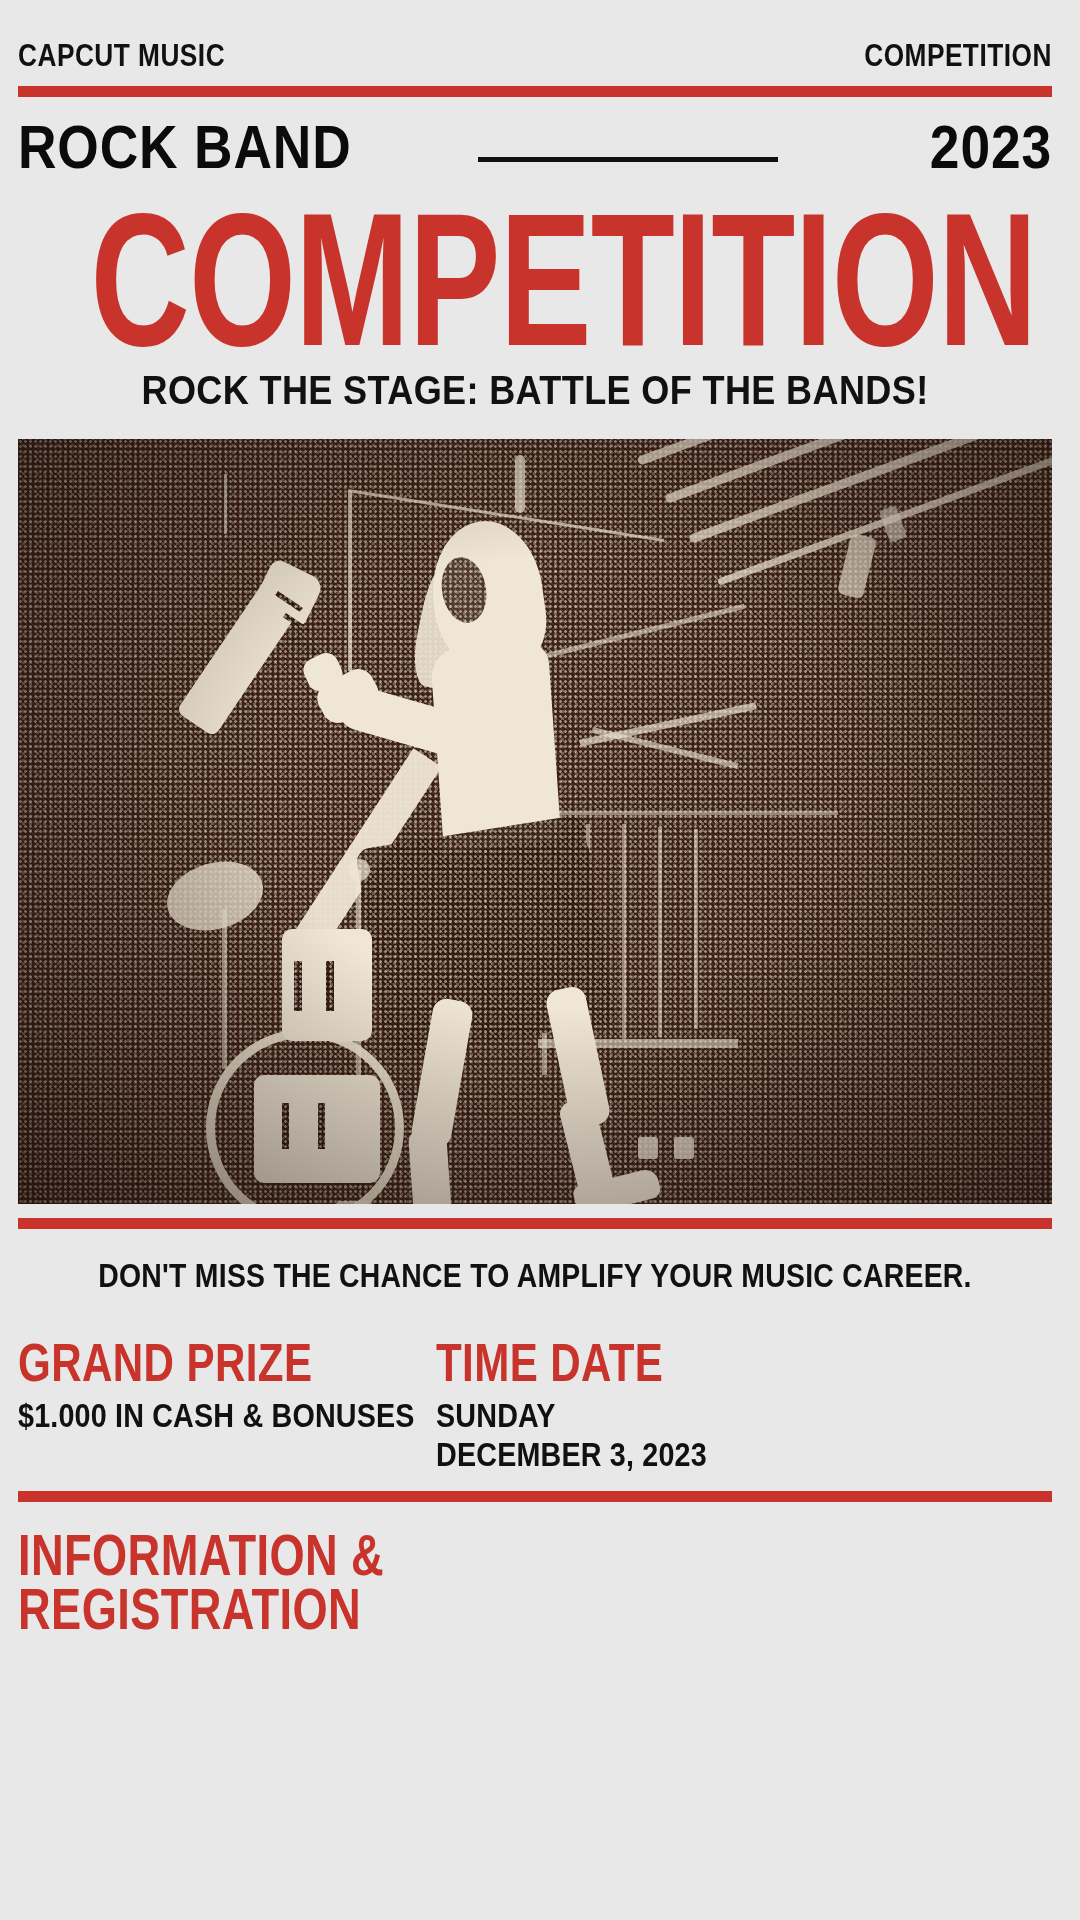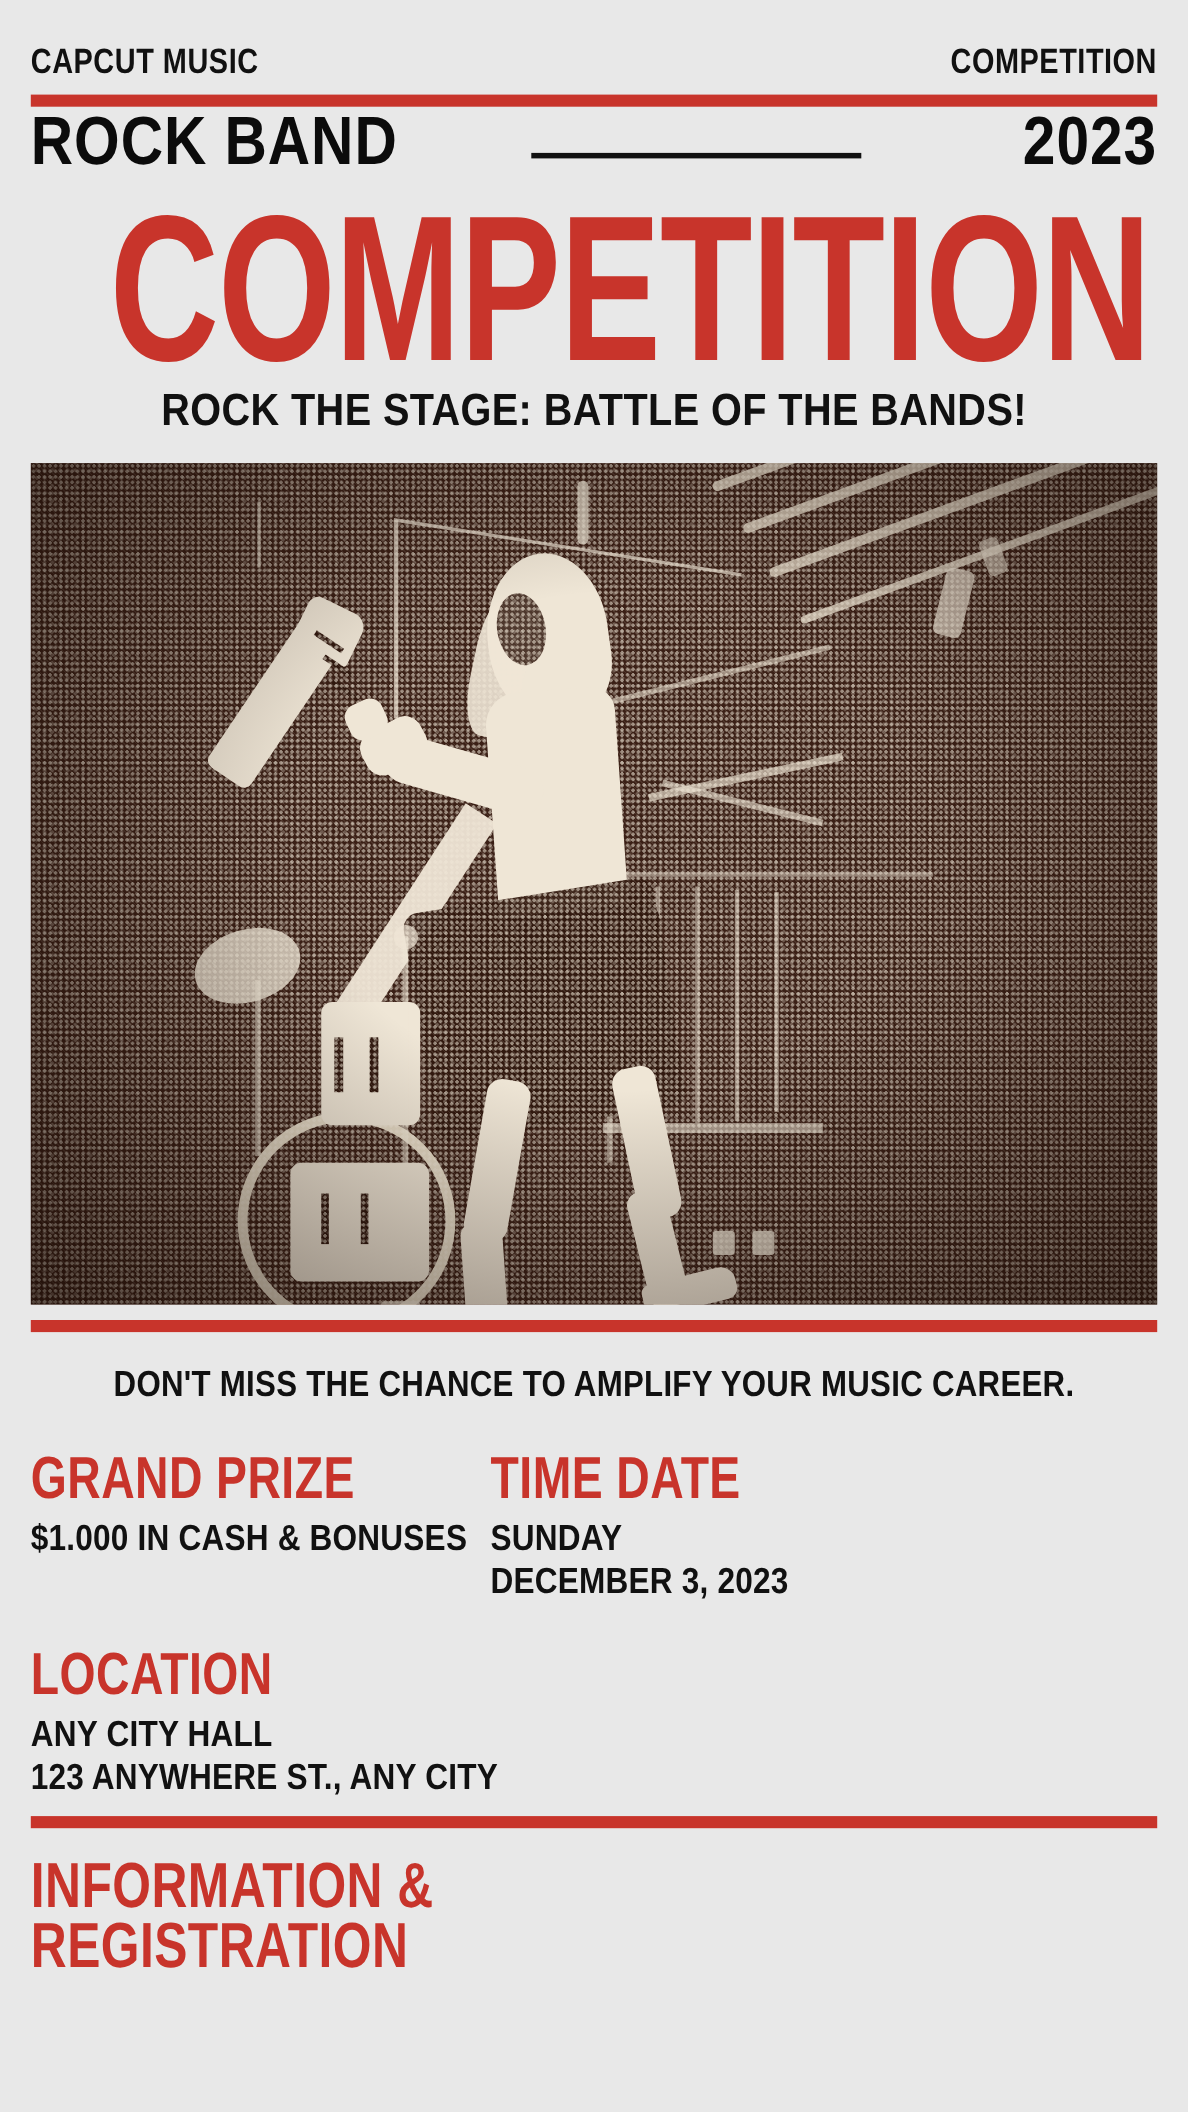--- a/index.html
+++ b/index.html
@@ -15,7 +15,7 @@
     position:relative;
     width:1080px; height:1920px;
     background:#e8e8e8;
-    padding:0 28px 0 28px;
+    padding:0 28px 0 18px;
   }
 
   

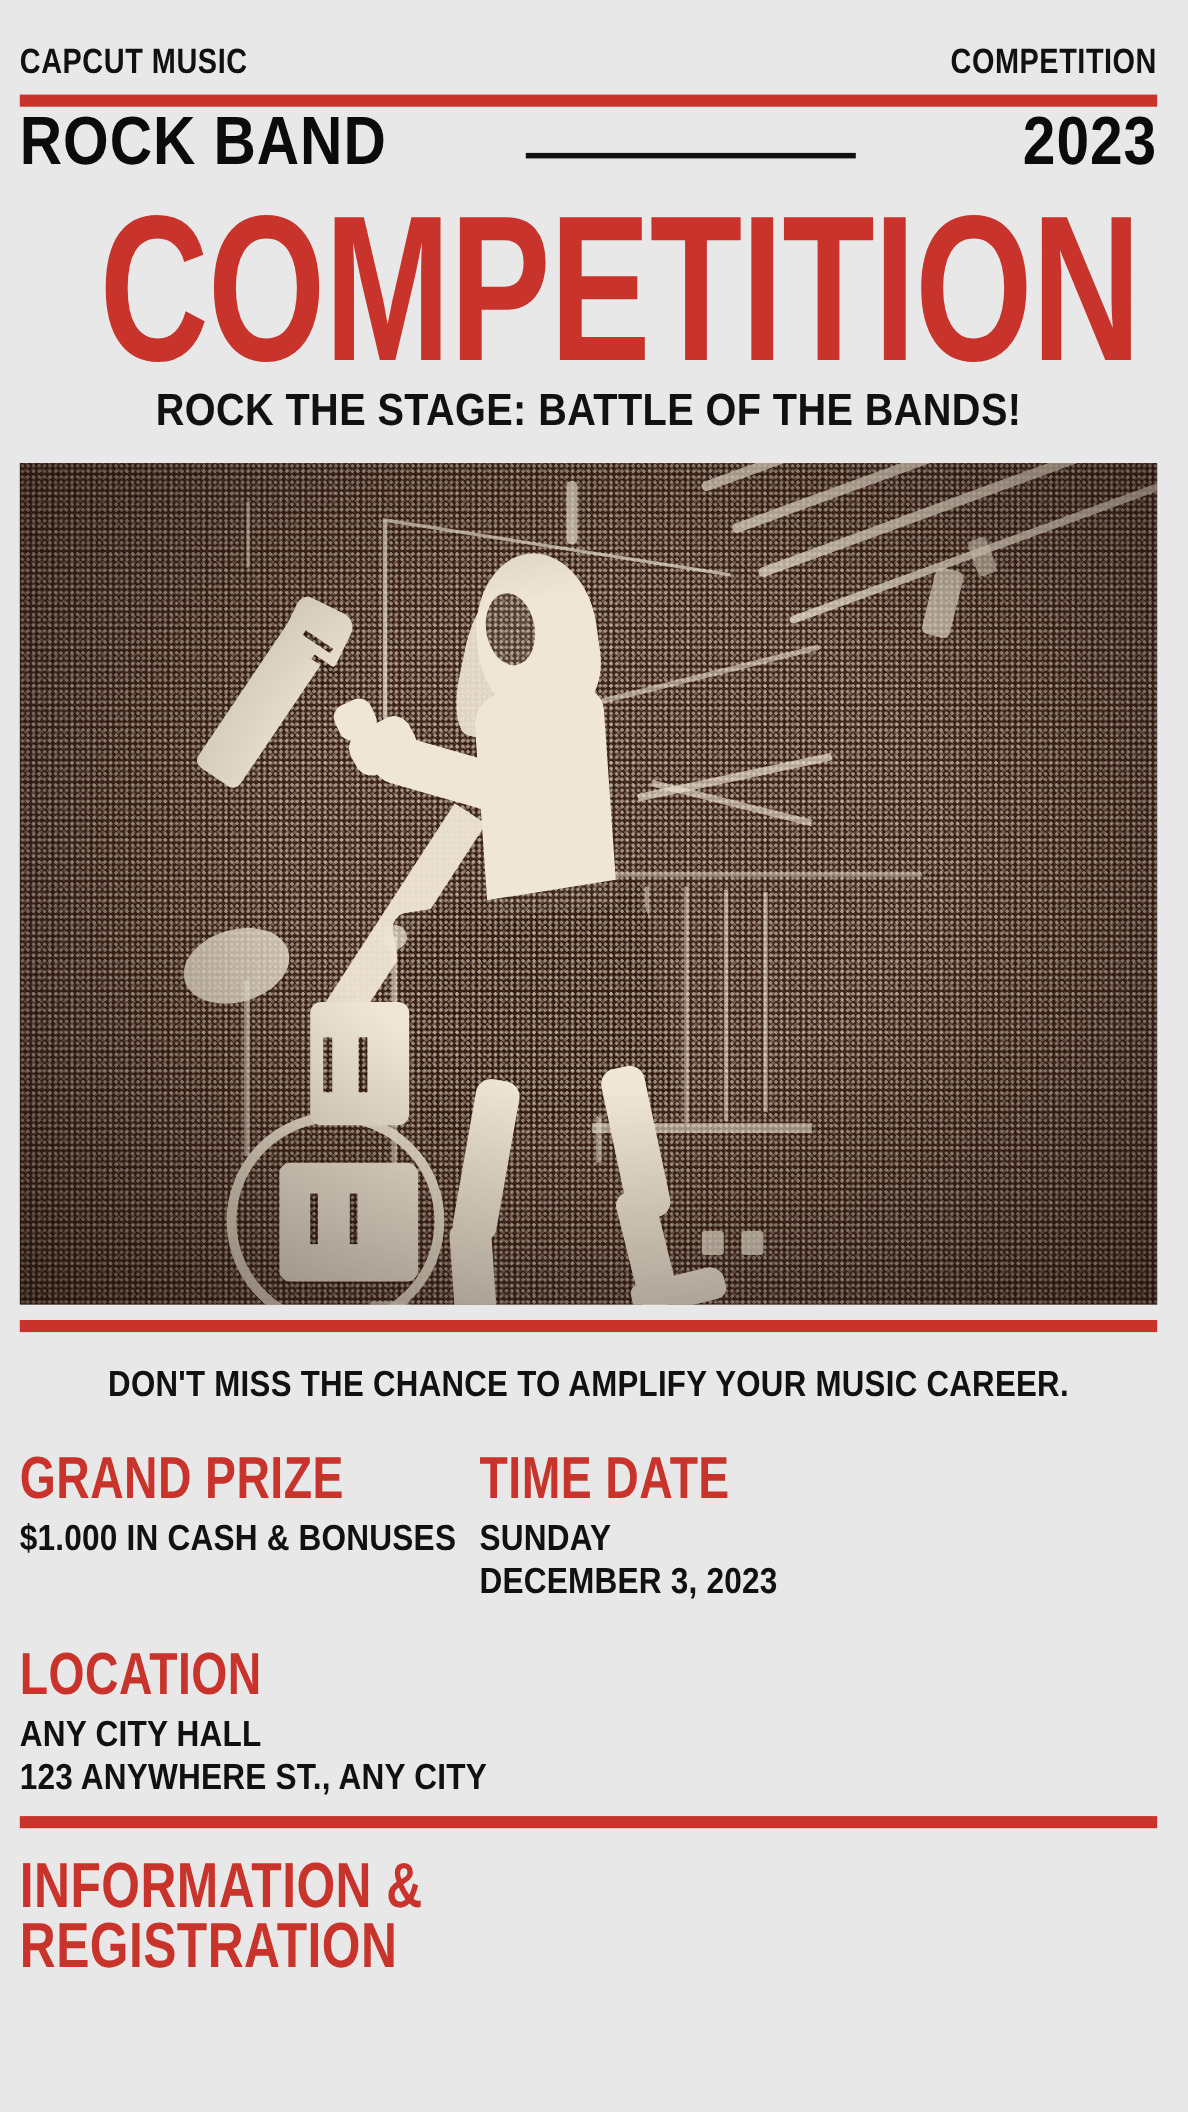--- a/index.html
+++ b/index.html
@@ -42,7 +42,7 @@
   
   .bandrow {
     display:flex; align-items:center; justify-content:space-between;
-    height:62px;
+    margin-top:18px; height:62px;
   }
   .bandrow .rb {
     font-size:62px; color:#0b0b0b; font-weight:bold;

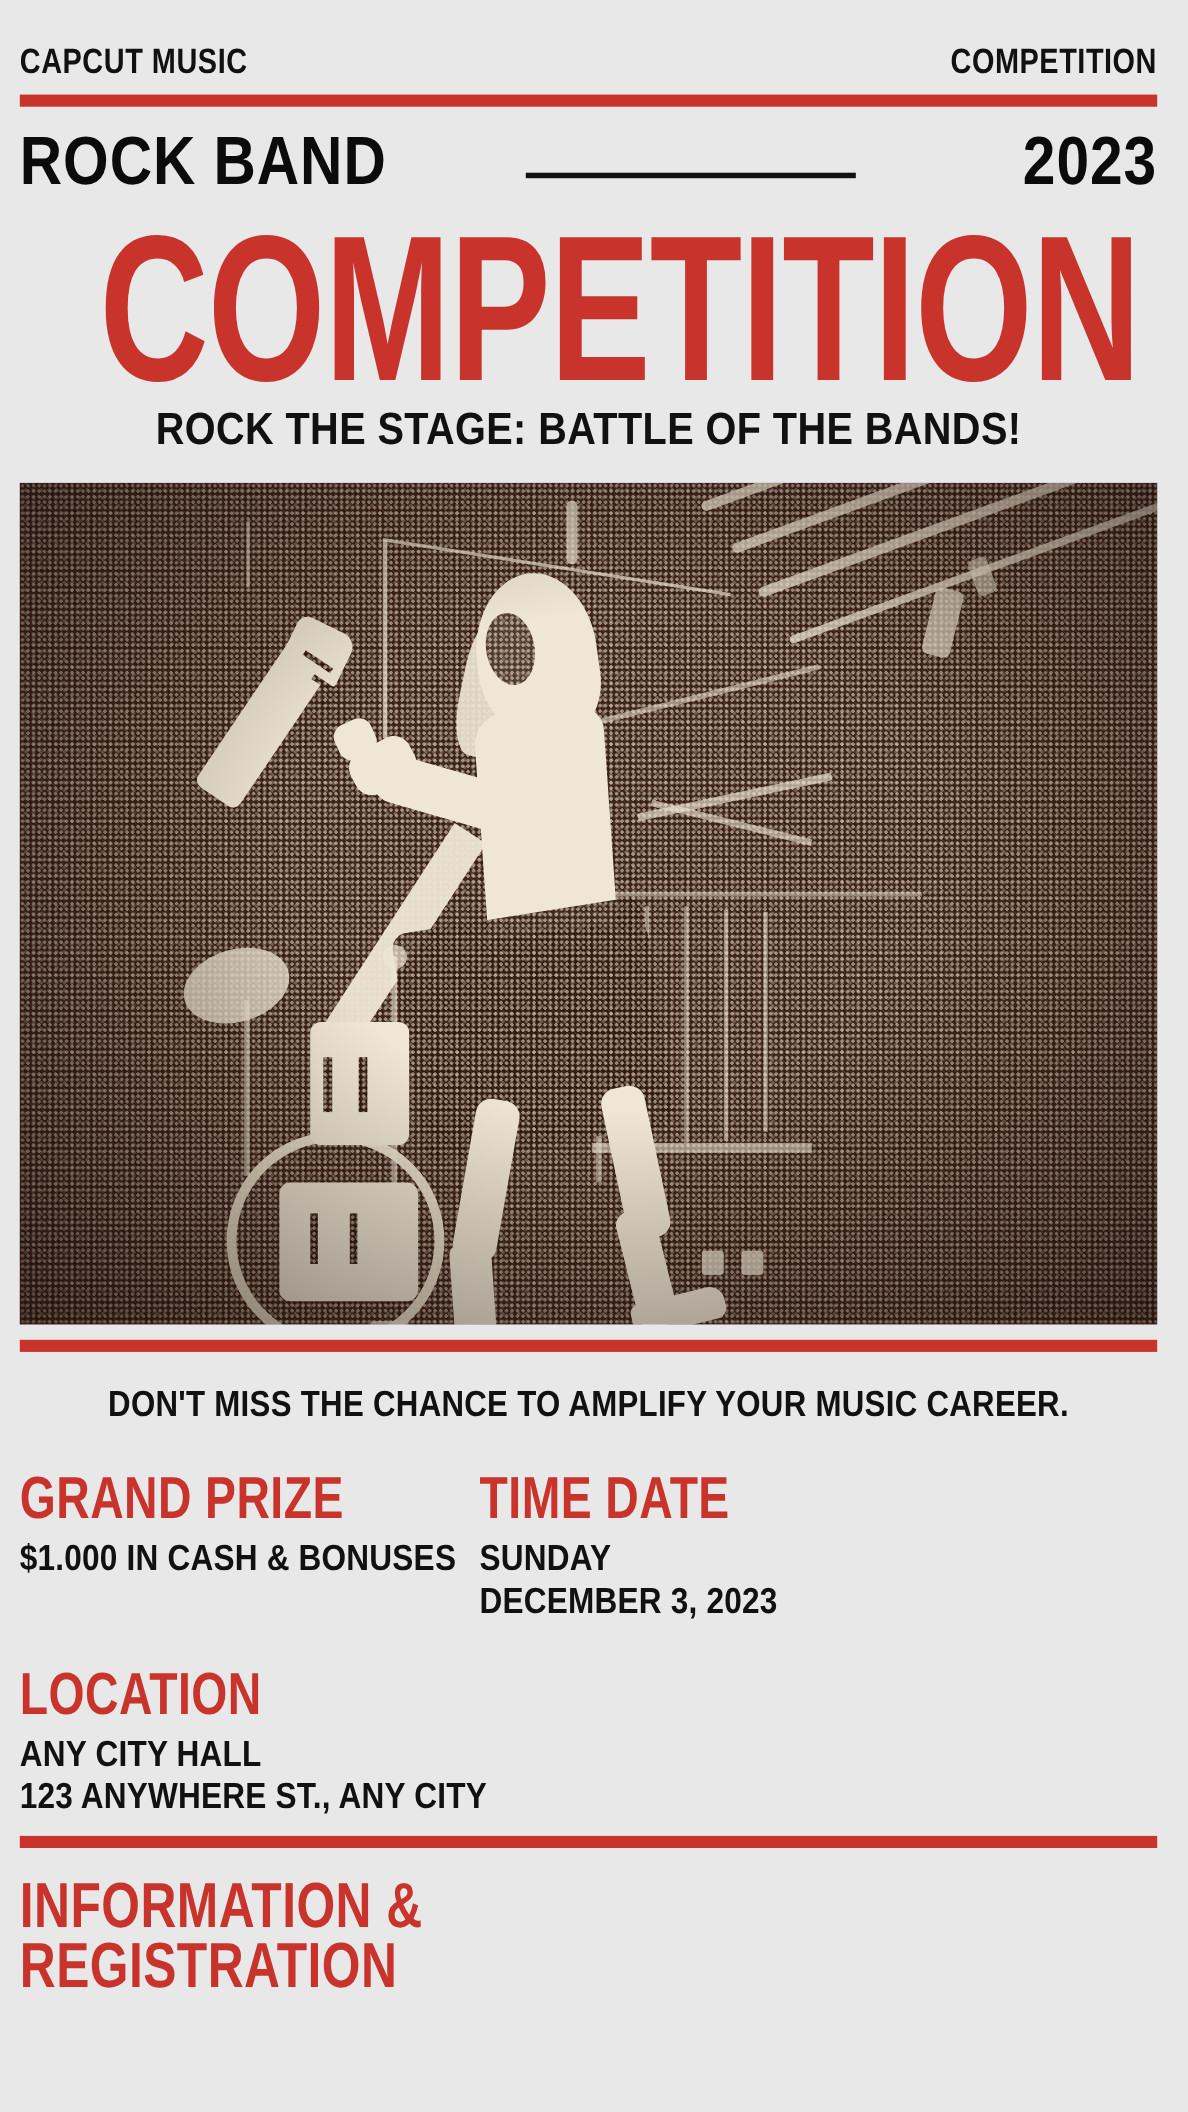--- a/index.html
+++ b/index.html
@@ -313,13 +313,6 @@
       </div>
     </div>
 
-    <div class="cell">
-      <div class="hd">LOCATION</div>
-      <div class="bd">
-        <div>ANY CITY HALL</div>
-        <div>123 ANYWHERE ST., ANY CITY</div>
-      </div>
-    </div>
 
   </div>
 

